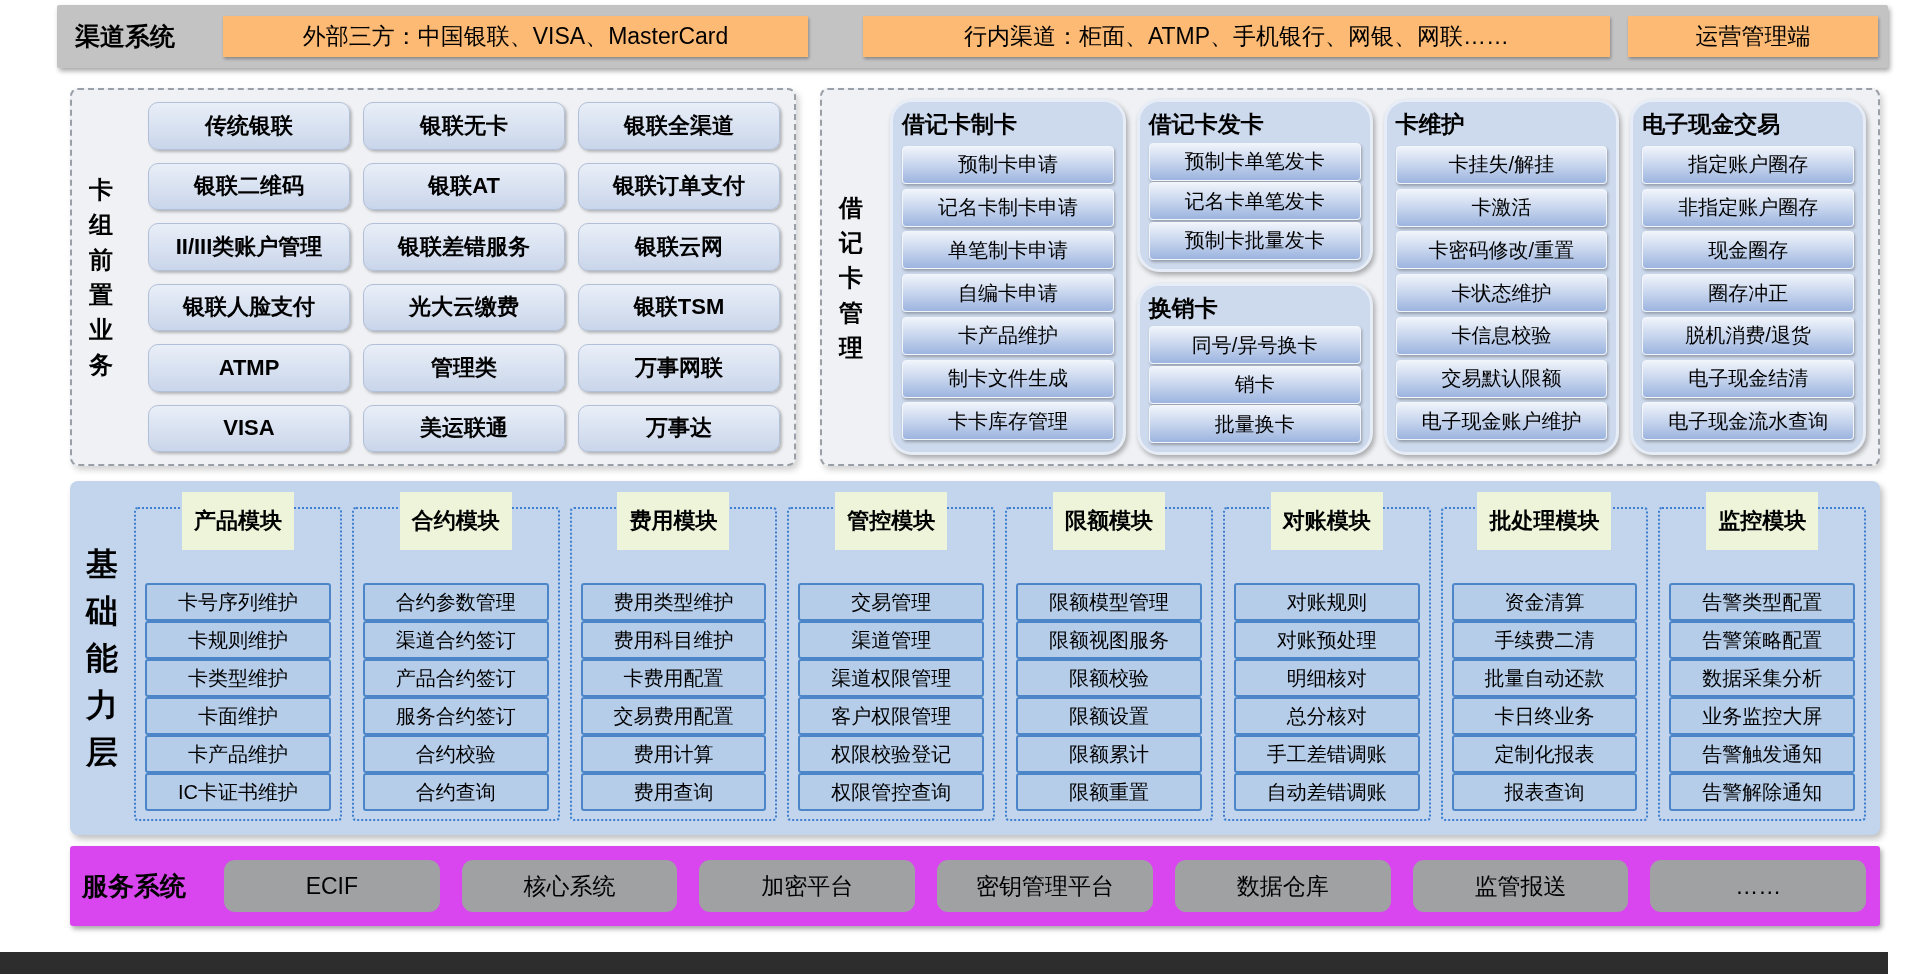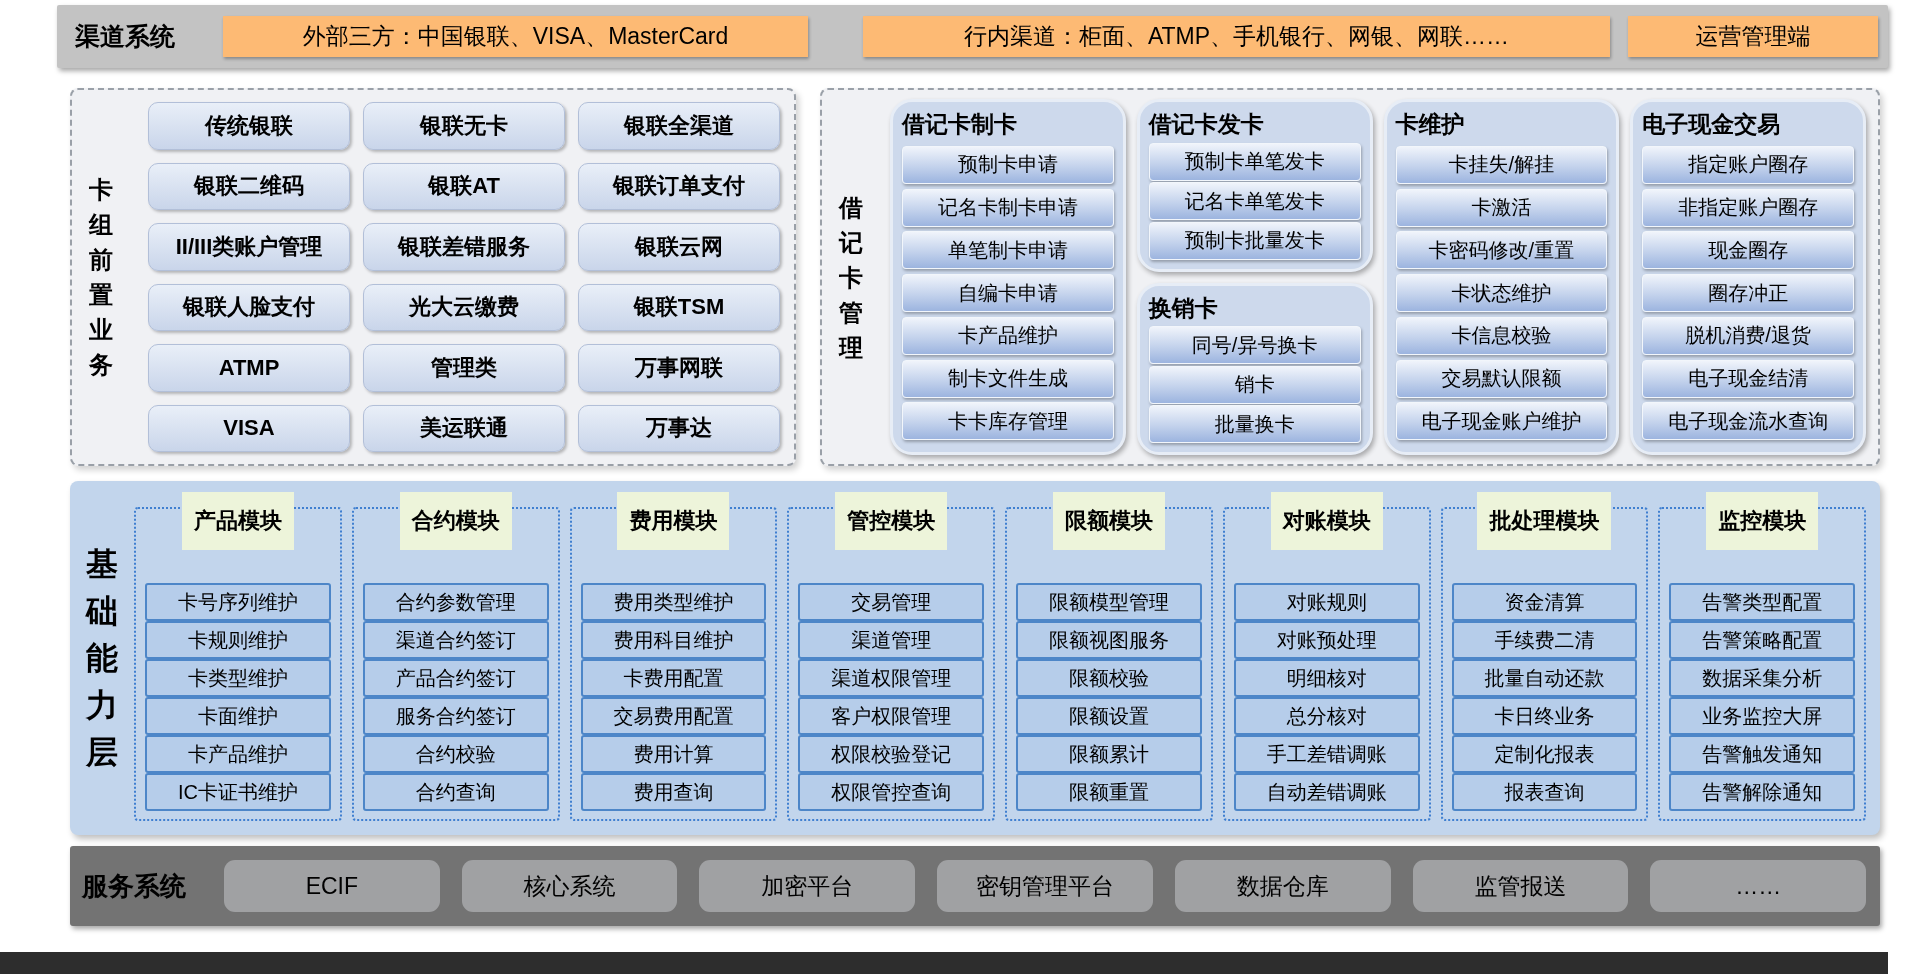--- a/index.html
+++ b/index.html
@@ -56,7 +56,7 @@
          align-items:center;justify-content:center;font-size:20px;white-space:nowrap;}
 
   
-  .service{position:absolute;left:70px;top:846px;width:1810px;height:80px;background:#737373;
+  .service{position:absolute;left:70px;top:846px;width:1810px;height:80px;background:#d946ef;
            border-radius:3px;box-shadow:2px 3px 5px rgba(0,0,0,.35);display:flex;align-items:center;
            box-sizing:border-box;padding:0 14px 0 12px;}
   .service-label{font-size:26px;font-weight:bold;width:142px;flex:0 0 auto;}

